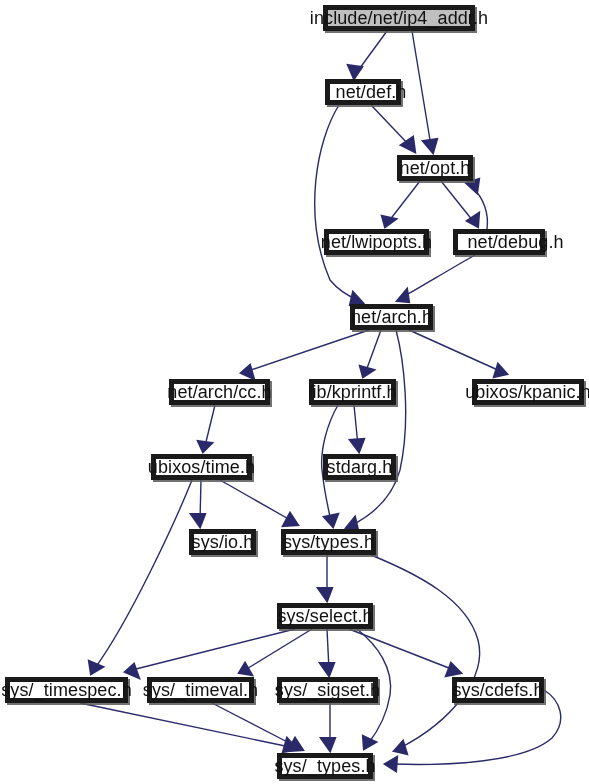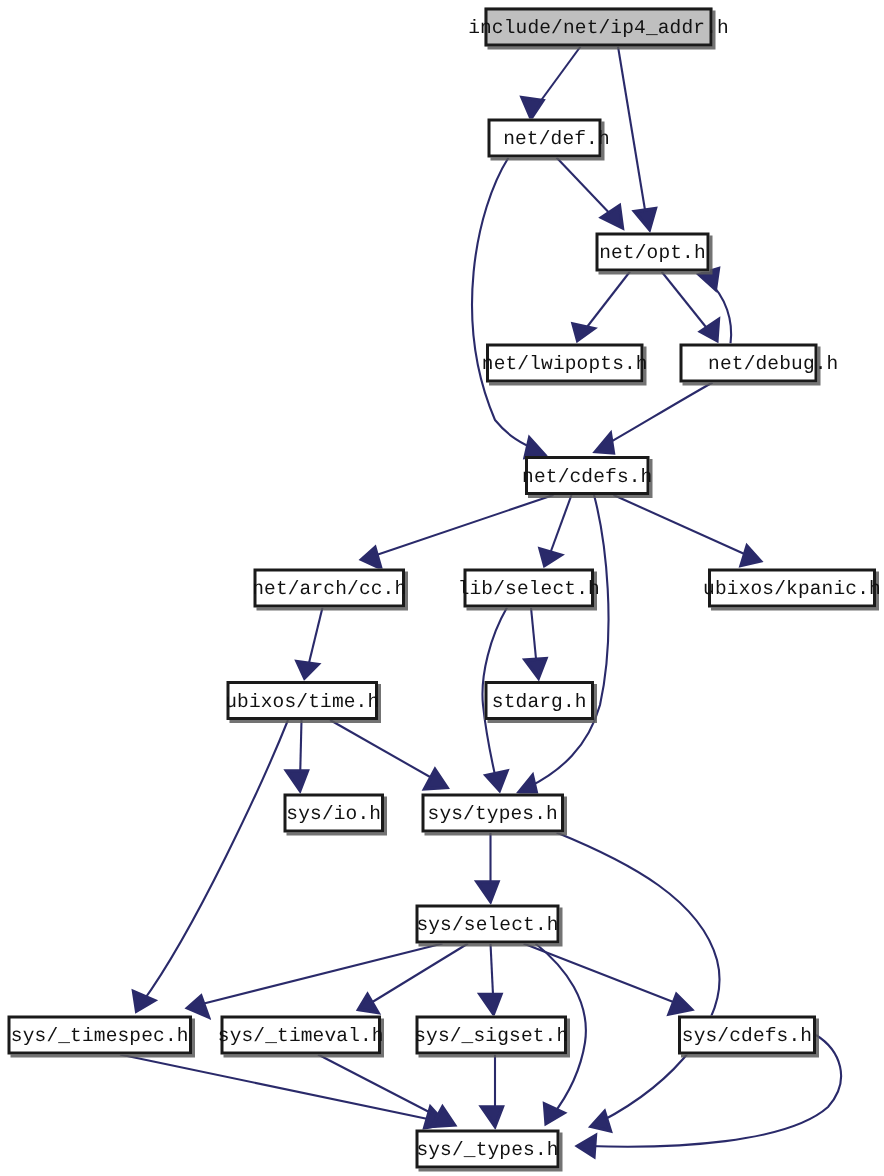--- a/index.html
+++ b/index.html
@@ -26,10 +26,10 @@
   .node {
     position: absolute;
     box-sizing: border-box;
-    border: 2px solid #0c4a6e;
+    border: 5px solid #0c4a6e;
     background: #ffffff;
     color: #111111;
-    font-size: 13px;
+    font-size: 18px;
     line-height: 1;
     display: flex;
     align-items: center;
@@ -38,7 +38,6 @@
     box-shadow: 2px 2px 0 0 rgba(90,90,90,0.85);
     z-index: 2;
     letter-spacing: 0.1px;
-    font-family: Liberation Mono, monospace;
   }
   .node.root {
     background: #bfbfbf;

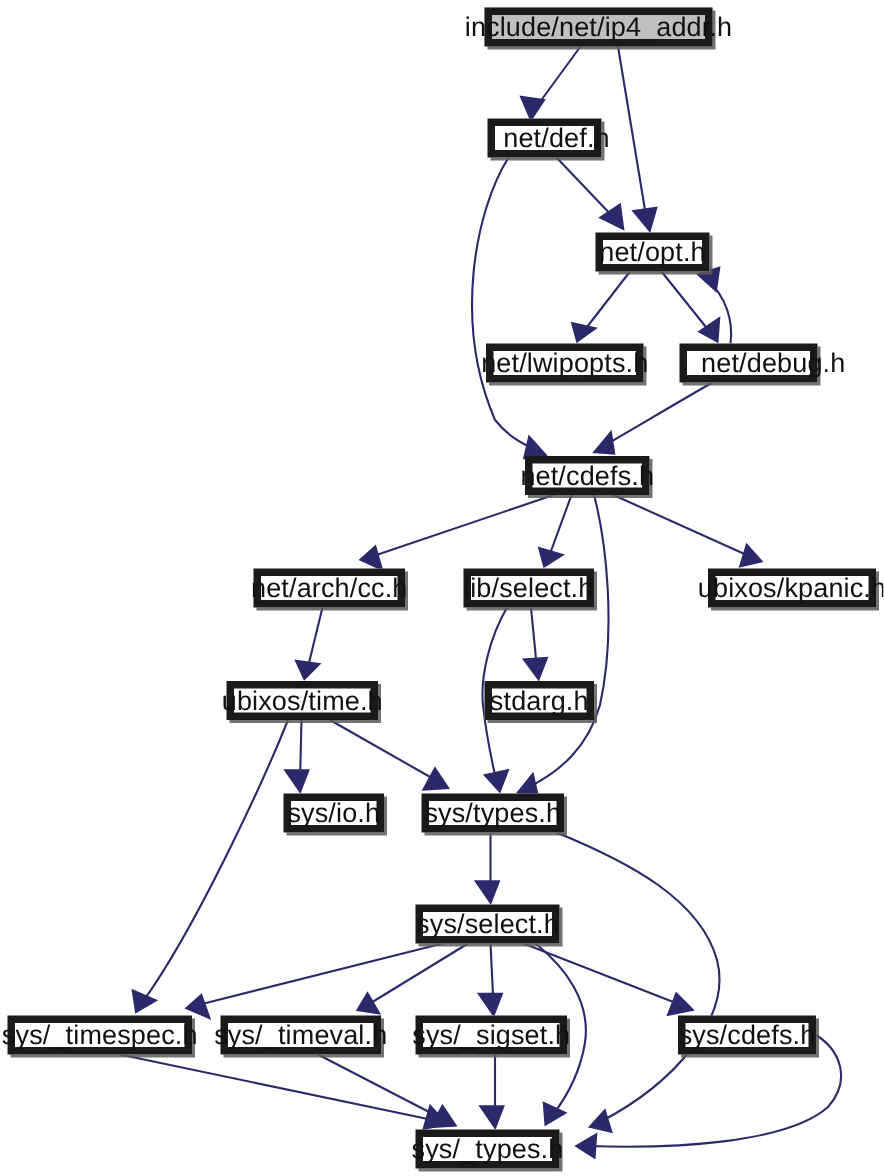--- a/index.html
+++ b/index.html
@@ -115,7 +115,7 @@
       <div class="node" style="left: 397px; top: 155px; width: 76px; height: 26px; border-color: rgb(26, 26, 26); color: rgb(17, 17, 17); background: rgb(255, 255, 255);">net/opt.h</div>
       <div class="node" style="left: 324px; top: 229px; width: 105px; height: 26px; border-color: rgb(26, 26, 26); color: rgb(17, 17, 17); background: rgb(255, 255, 255);">net/lwipopts.h</div>
       <div class="node" style="left: 453px; top: 229px; width: 92px; height: 26px; border-color: rgb(26, 26, 26); color: rgb(17, 17, 17); background: rgb(255, 255, 255); padding-left: 33px;">net/debug.h</div>
-      <div class="node" style="left: 350px; top: 304px; width: 83px; height: 26px; border-color: rgb(26, 26, 26); color: rgb(17, 17, 17); background: rgb(255, 255, 255);">net/cdefs.h</div>
+      <div class="node" style="left: 350px; top: 304px; width: 83px; height: 26px; border-color: rgb(26, 26, 26); color: rgb(17, 17, 17); background: rgb(255, 255, 255);">net/arch.h</div>
       <div class="node" style="left: 169px; top: 379px; width: 101px; height: 26px; border-color: rgb(26, 26, 26); color: rgb(17, 17, 17); background: rgb(255, 255, 255);">net/arch/cc.h</div>
       <div class="node" style="left: 309px; top: 379px; width: 87px; height: 26px; border-color: rgb(26, 26, 26); color: rgb(17, 17, 17); background: rgb(255, 255, 255);">lib/select.h</div>
       <div class="node" style="left: 472px; top: 379px; width: 112px; height: 26px; border-color: rgb(26, 26, 26); color: rgb(17, 17, 17); background: rgb(255, 255, 255);">ubixos/kpanic.h</div>

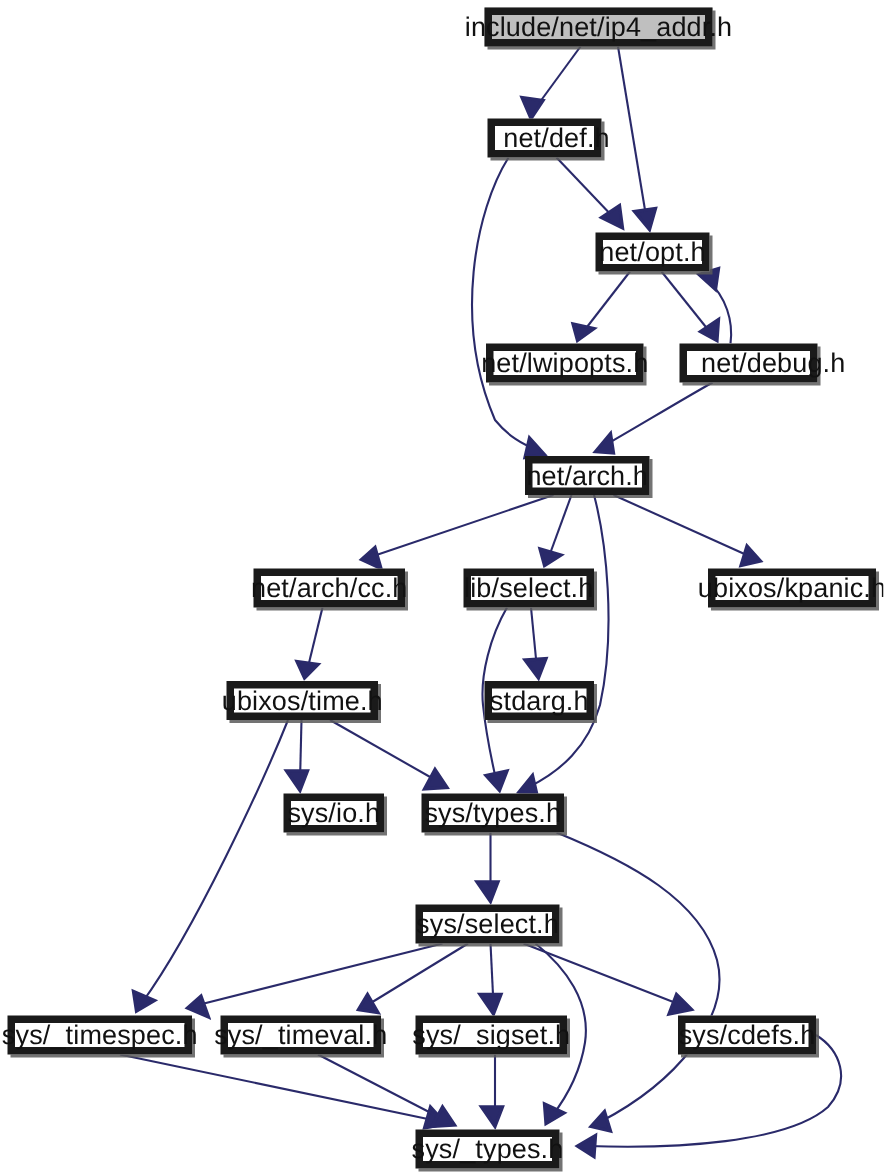--- a/index.html
+++ b/index.html
@@ -117,7 +117,7 @@
       <div class="node" style="left: 453px; top: 229px; width: 92px; height: 26px; border-color: rgb(26, 26, 26); color: rgb(17, 17, 17); background: rgb(255, 255, 255); padding-left: 33px;">net/debug.h</div>
       <div class="node" style="left: 350px; top: 304px; width: 83px; height: 26px; border-color: rgb(26, 26, 26); color: rgb(17, 17, 17); background: rgb(255, 255, 255);">net/arch.h</div>
       <div class="node" style="left: 169px; top: 379px; width: 101px; height: 26px; border-color: rgb(26, 26, 26); color: rgb(17, 17, 17); background: rgb(255, 255, 255);">net/arch/cc.h</div>
-      <div class="node" style="left: 309px; top: 379px; width: 87px; height: 26px; border-color: rgb(26, 26, 26); color: rgb(17, 17, 17); background: rgb(255, 255, 255);">lib/select.h</div>
+      <div class="node" style="left: 309px; top: 379px; width: 87px; height: 26px; border-color: rgb(26, 26, 26); color: rgb(17, 17, 17); background: rgb(255, 255, 255);">lib/kprintf.h</div>
       <div class="node" style="left: 472px; top: 379px; width: 112px; height: 26px; border-color: rgb(26, 26, 26); color: rgb(17, 17, 17); background: rgb(255, 255, 255);">ubixos/kpanic.h</div>
       <div class="node" style="left: 151px; top: 454px; width: 101px; height: 26px; border-color: rgb(26, 26, 26); color: rgb(17, 17, 17); background: rgb(255, 255, 255);">ubixos/time.h</div>
       <div class="node" style="left: 323px; top: 454px; width: 73px; height: 26px; border-color: rgb(26, 26, 26); color: rgb(17, 17, 17); background: rgb(255, 255, 255);">stdarg.h</div>

